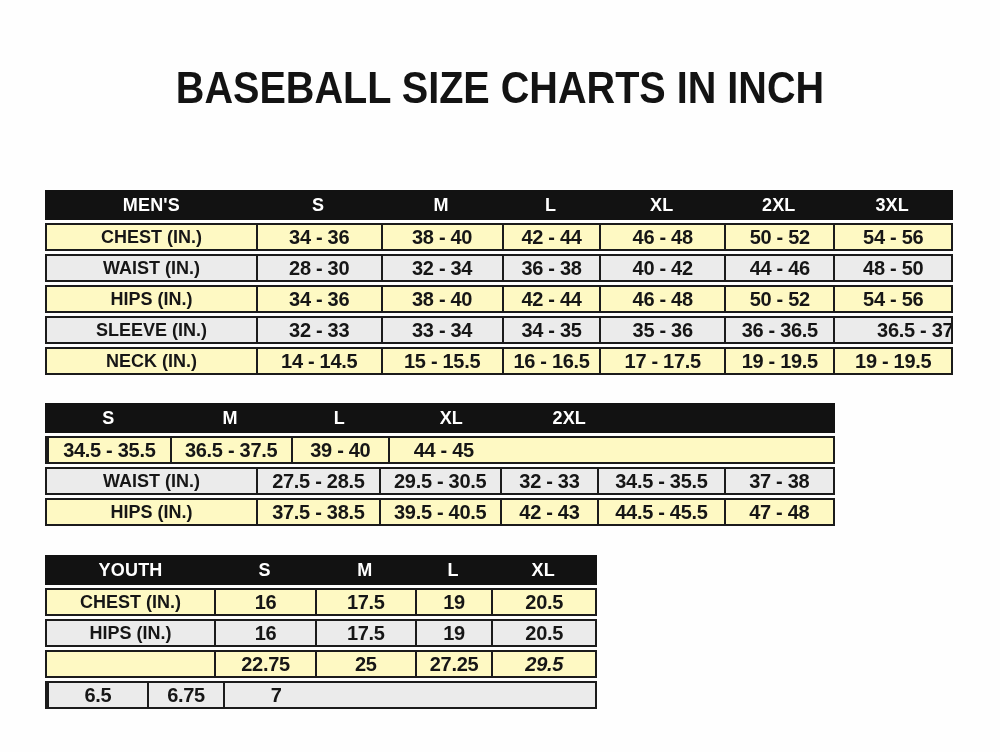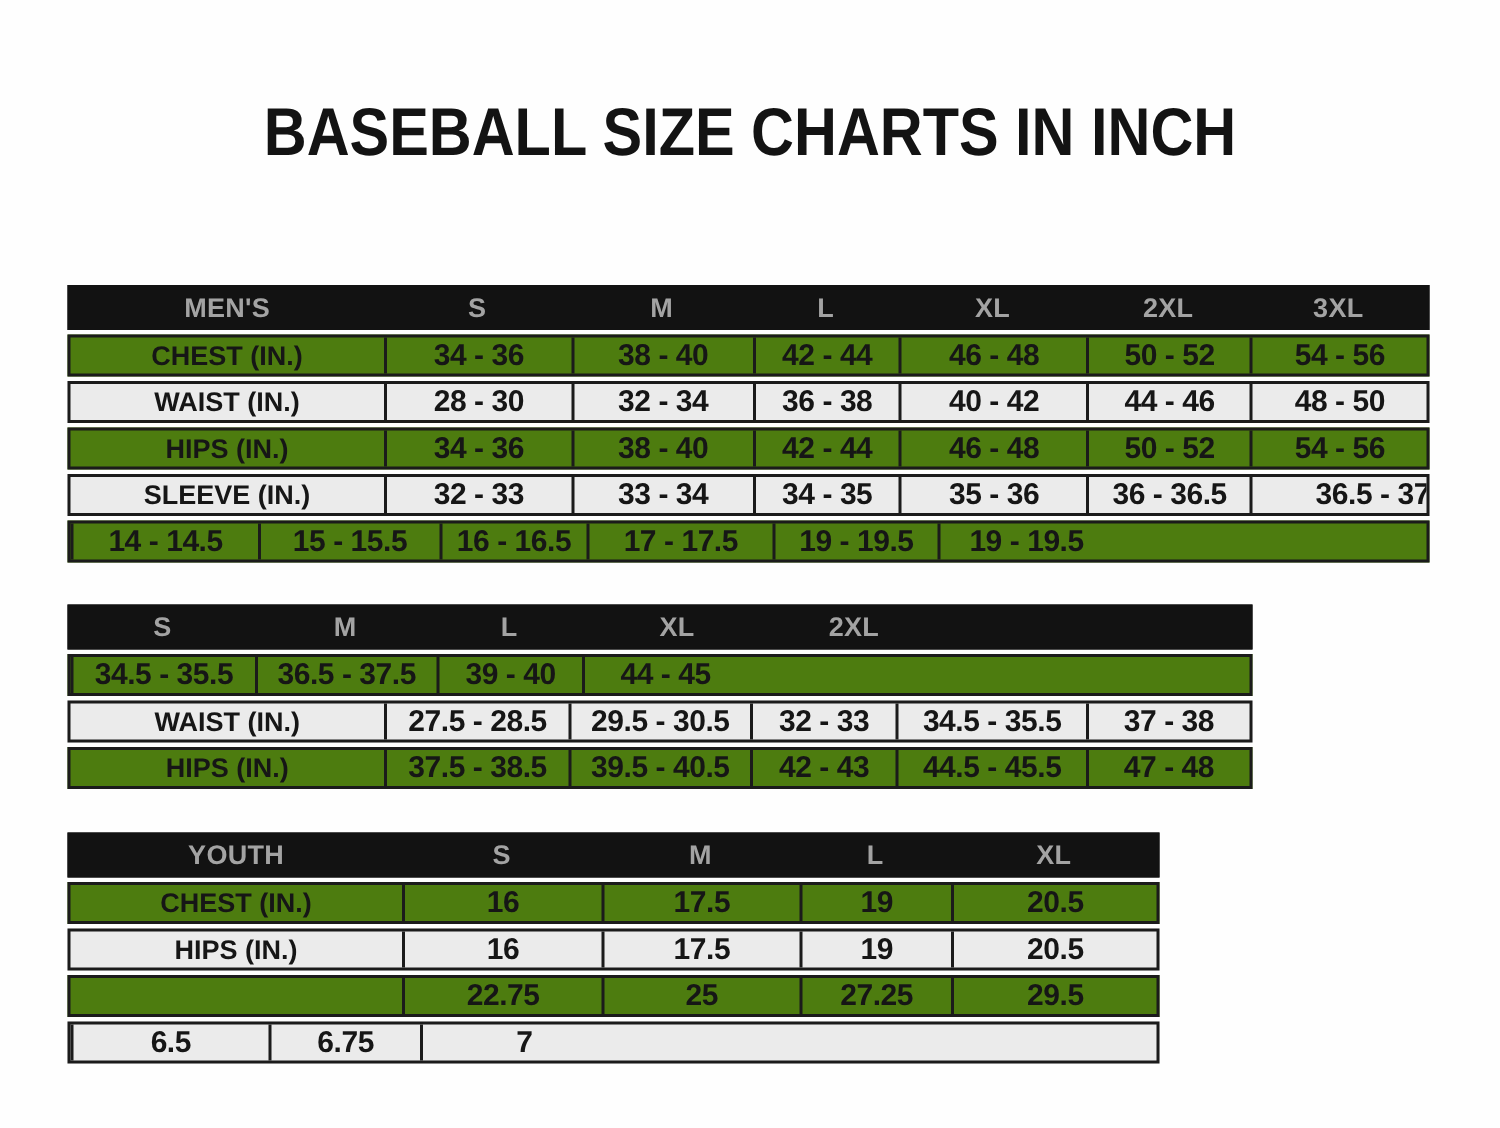--- a/index.html
+++ b/index.html
@@ -43,7 +43,7 @@
     height: 30px;
   }
   .hcell {
-    color: #a3a3a3;
+    color: #ffffff;
     font-weight: bold;
     font-size: 18px;
     text-align: center;

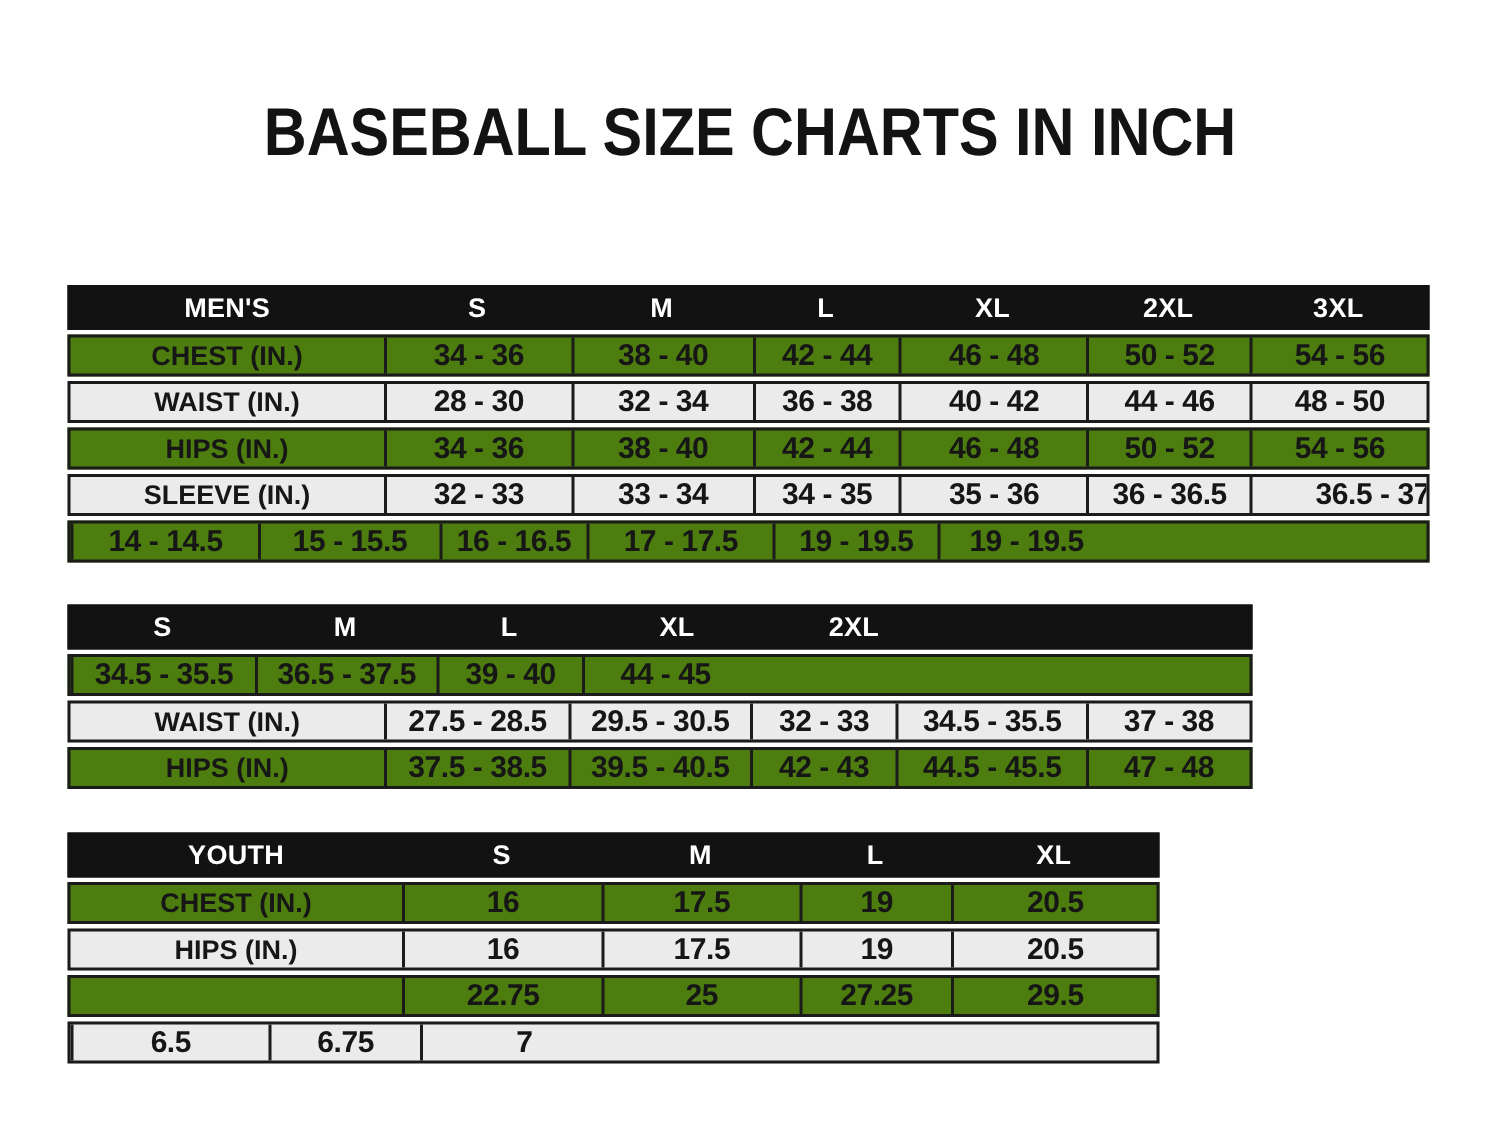--- a/index.html
+++ b/index.html
@@ -59,7 +59,7 @@
     box-sizing: border-box;
     height: 28px;
     margin-top: 3px;
-    background: #4d7c0f;
+    background: #fef9c3;
   }
   .drow.alt {
     background: #ebebeb;

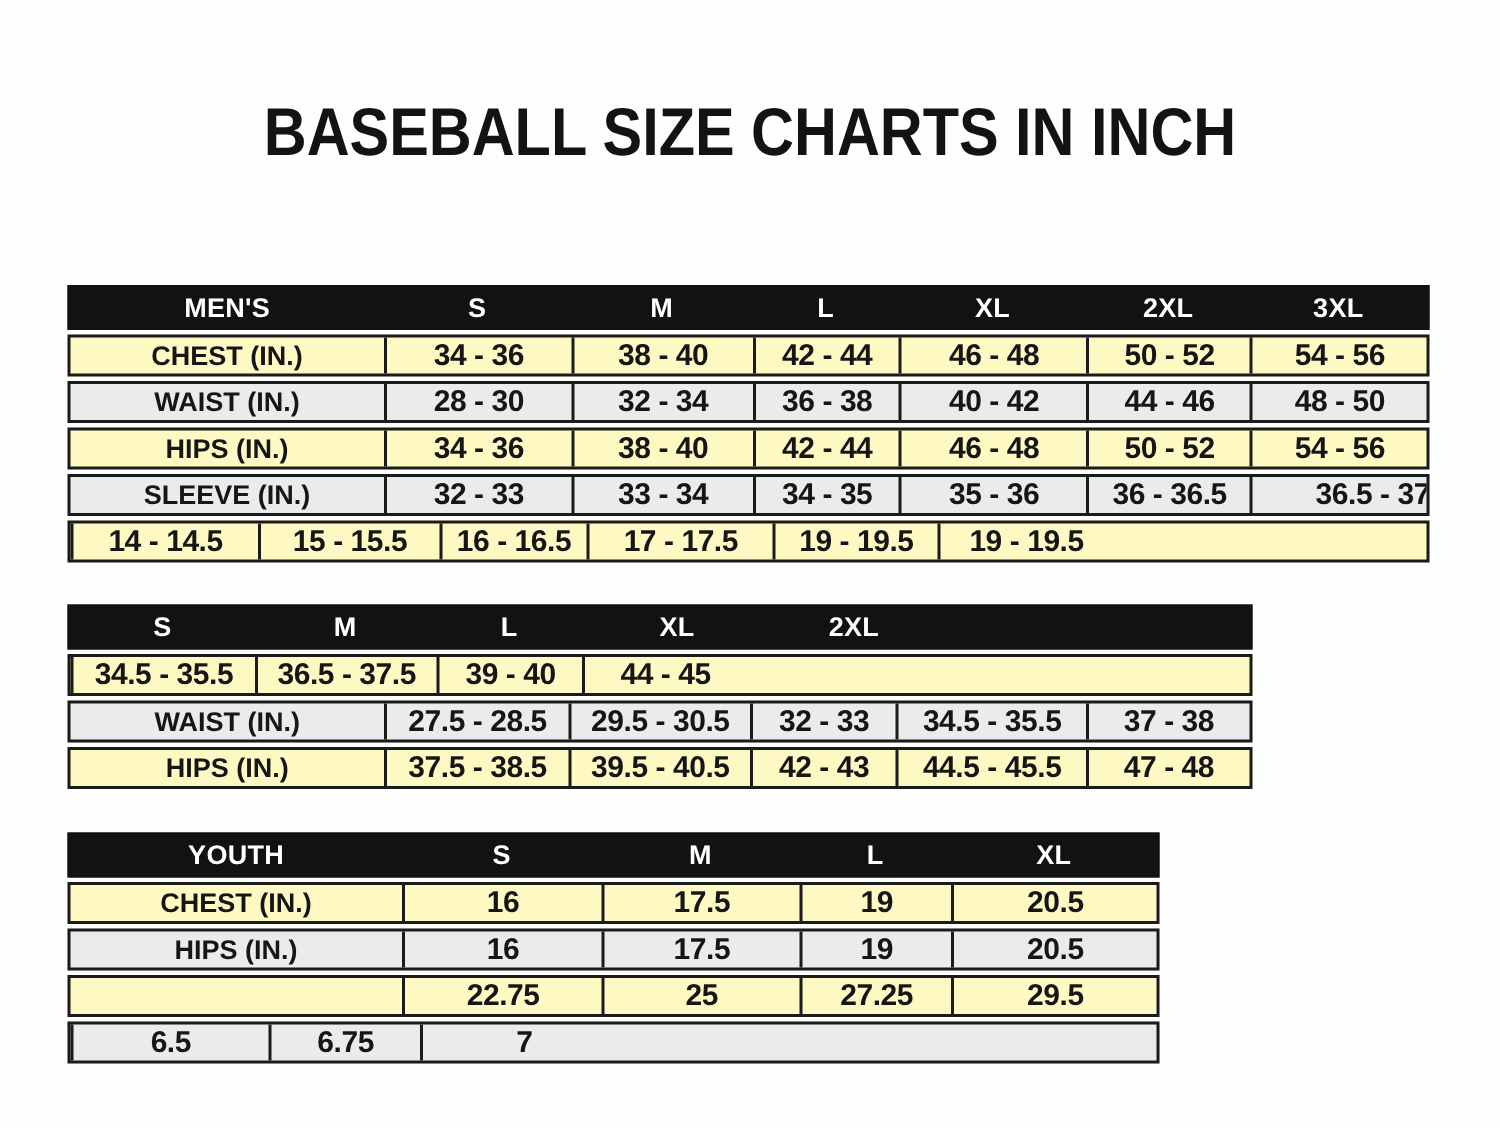--- a/index.html
+++ b/index.html
@@ -137,6 +137,7 @@
           <div class="dcell" style="width: 13%; padding-left: 44px;">36.5 - 37</div>
         </div>
         <div class="drow">
+          <div class="dcell label" style="width: 23.1%;">NECK (IN.)</div>
           <div class="dcell" style="width: 13.8%;">14 - 14.5</div>
           <div class="dcell" style="width: 13.4%;">15 - 15.5</div>
           <div class="dcell" style="width: 10.8%;">16 - 16.5</div>

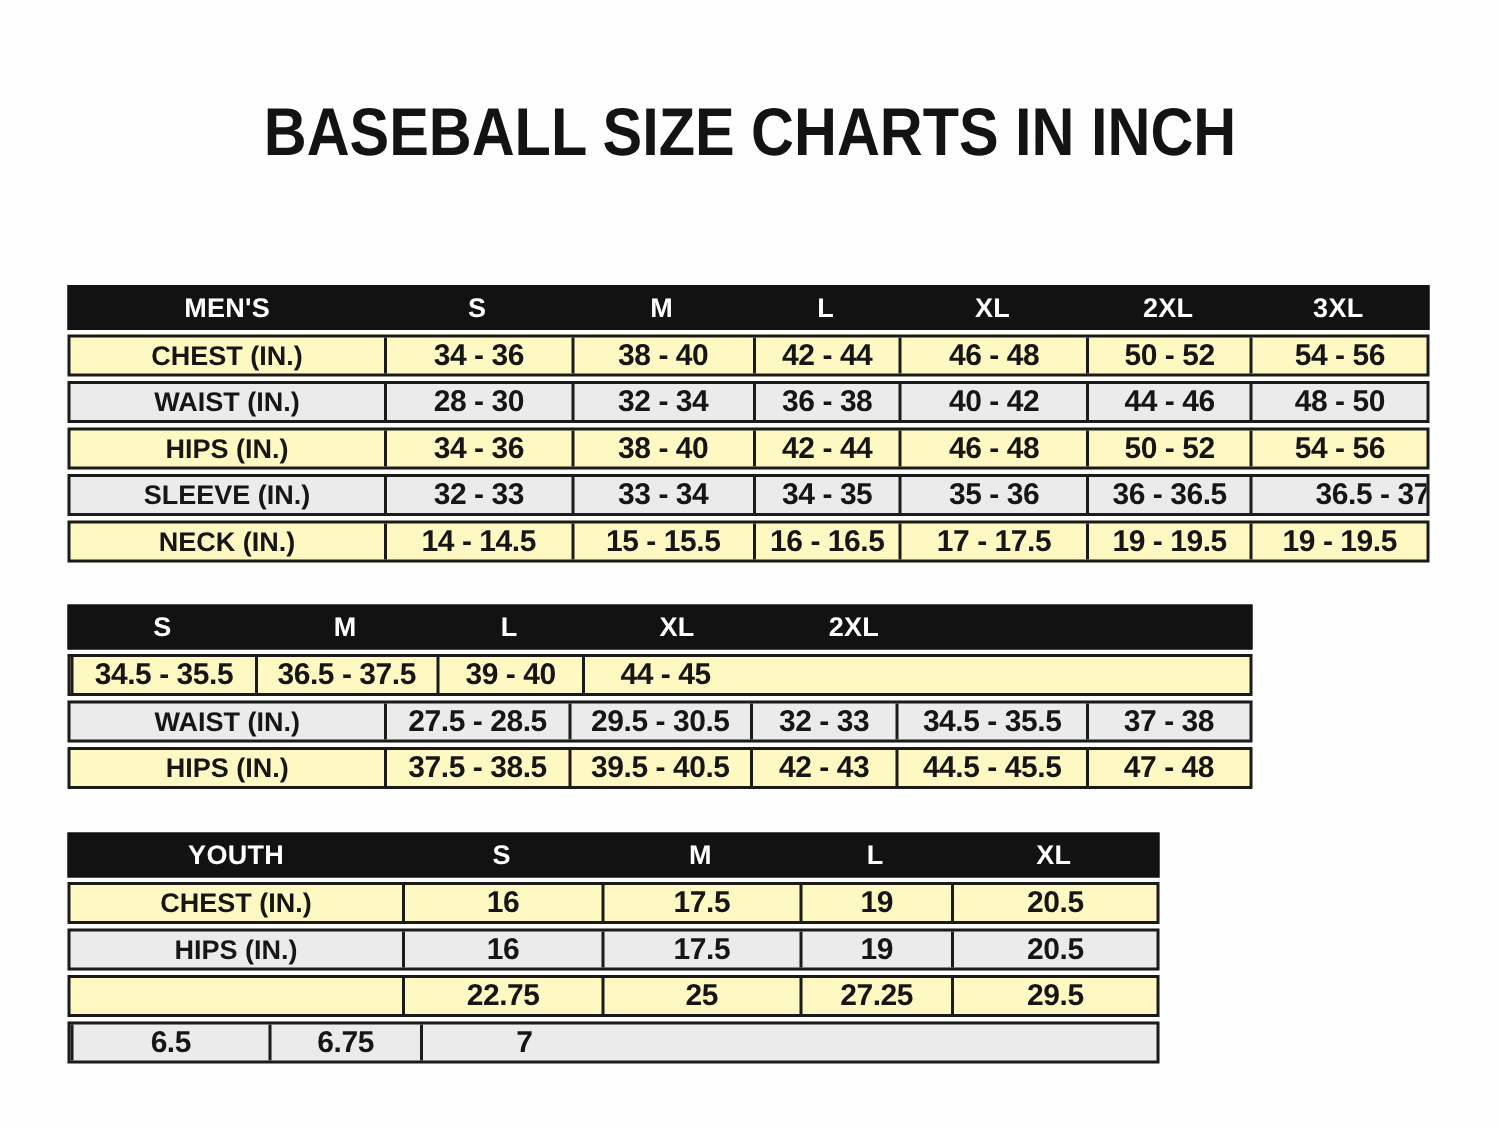--- a/index.html
+++ b/index.html
@@ -177,7 +177,7 @@
           <div class="dcell" style="width: 13.9%;">47 - 48</div>
         </div>
       </div>
-      <div class="size-table" style="width: 728px; margin-top: 29px;">
+      <div class="size-table" style="width: 552px; margin-top: 29px;">
         <div class="hrow">
           <div class="hcell" style="width: 30.5%;">YOUTH</div>
           <div class="hcell" style="width: 18.4%;">S</div>

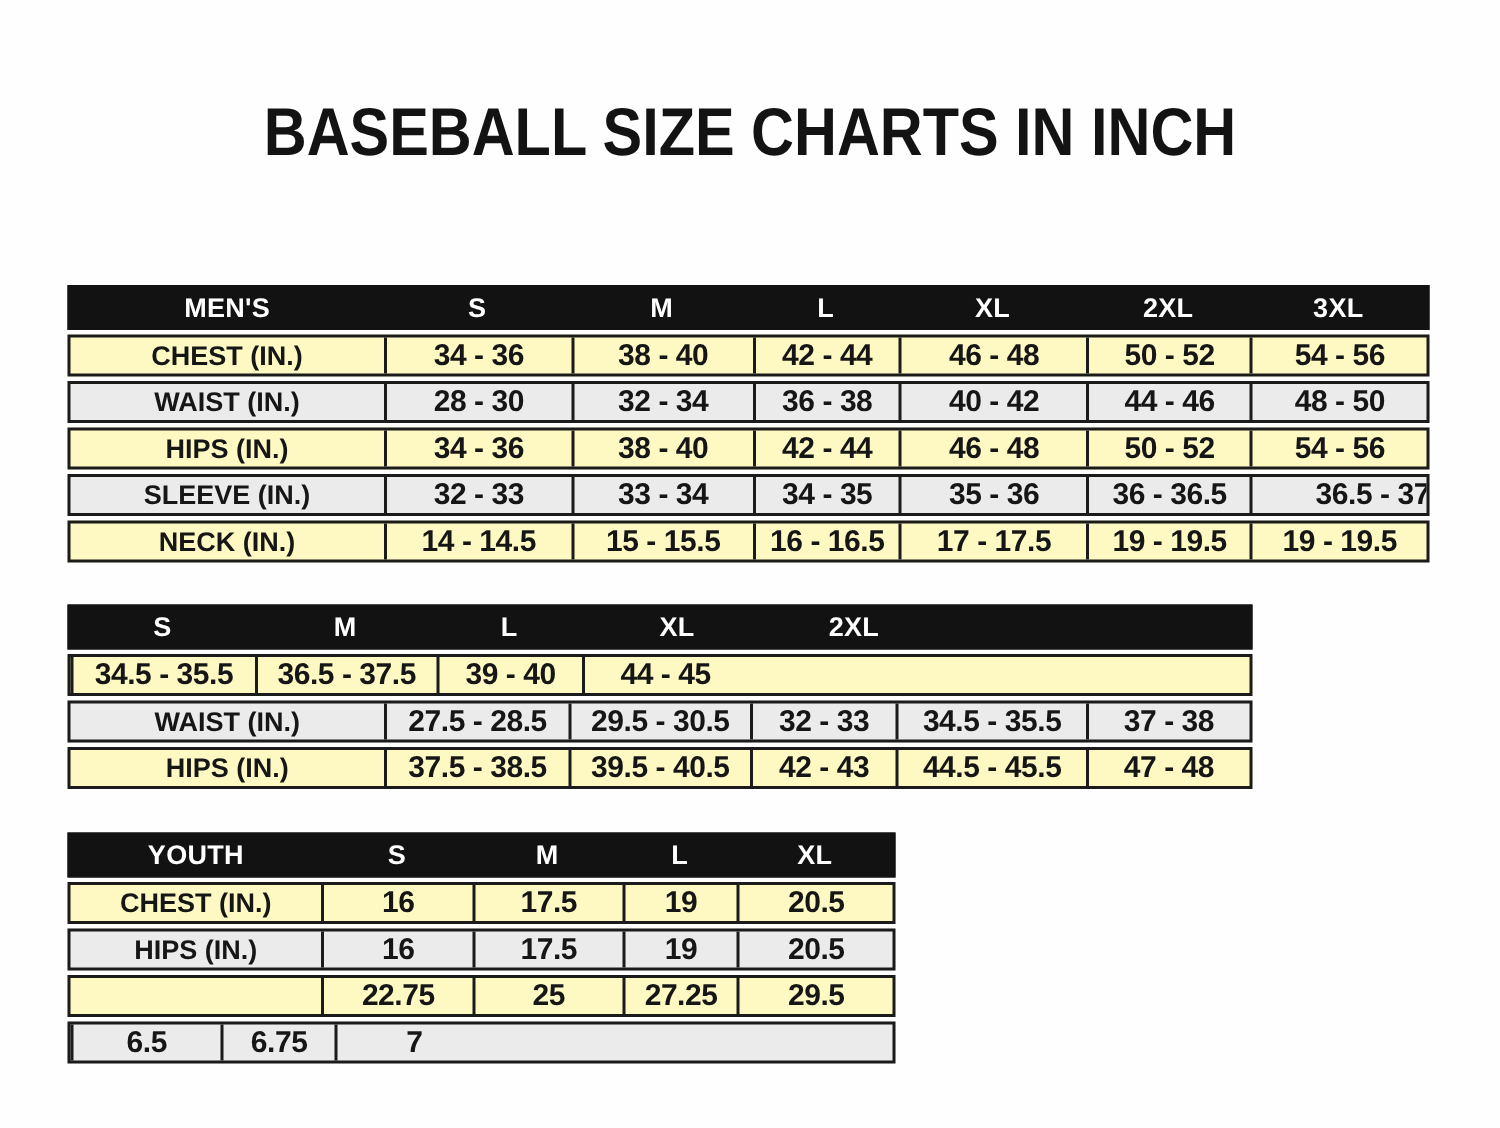--- a/index.html
+++ b/index.html
@@ -204,7 +204,7 @@
           <div class="dcell" style="width: 18.4%;">22.75</div>
           <div class="dcell" style="width: 18.2%;">25</div>
           <div class="dcell" style="width: 14%;">27.25</div>
-          <div class="dcell" style="width: 18.9%;">29.5</div>
+          <div class="dcell" style="width: 18.9%; font-style: italic;">29.5</div>
         </div>
         <div class="drow alt">
           <div class="dcell" style="width: 18.2%;">6.5</div>

